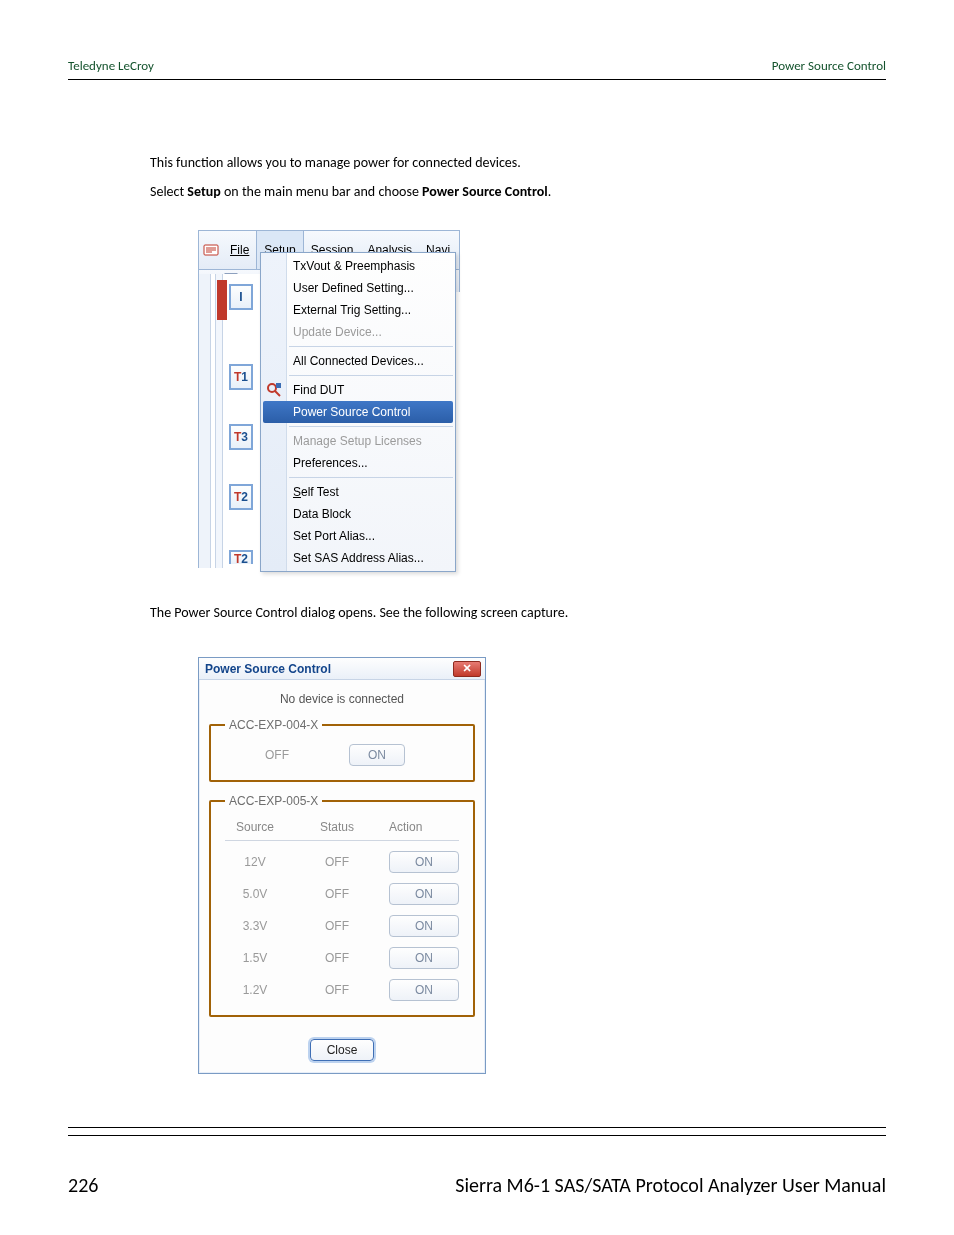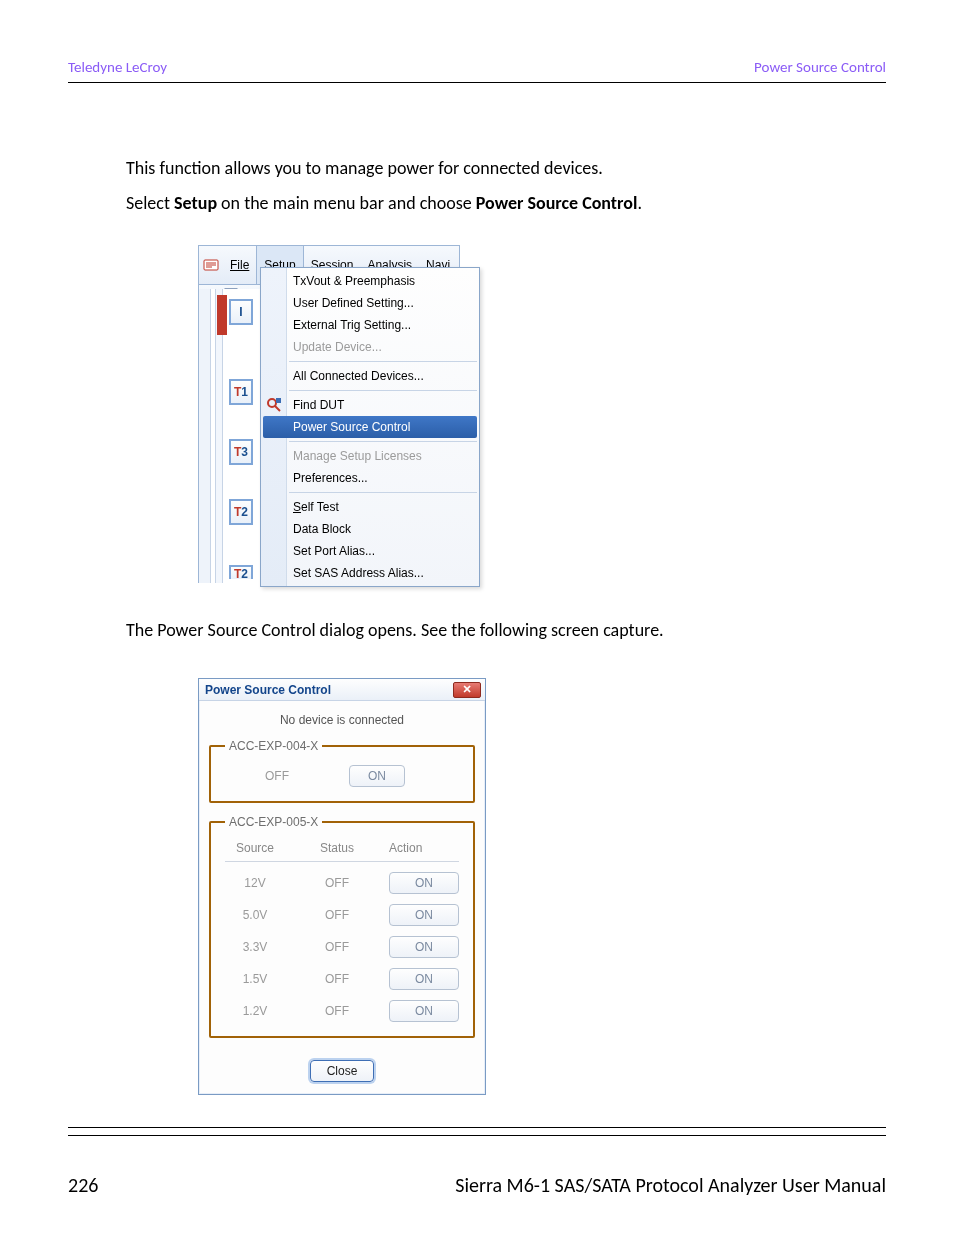--- a/index.html
+++ b/index.html
@@ -21,8 +21,8 @@
   .running-header {
     display: flex;
     justify-content: space-between;
-    font-size: 15px;
-    color: #8b5cf6;
+    font-size: 13px;
+    color: #14532d;
     padding-bottom: 6px;
     border-bottom: 1px solid #000;
     margin-bottom: 72px;

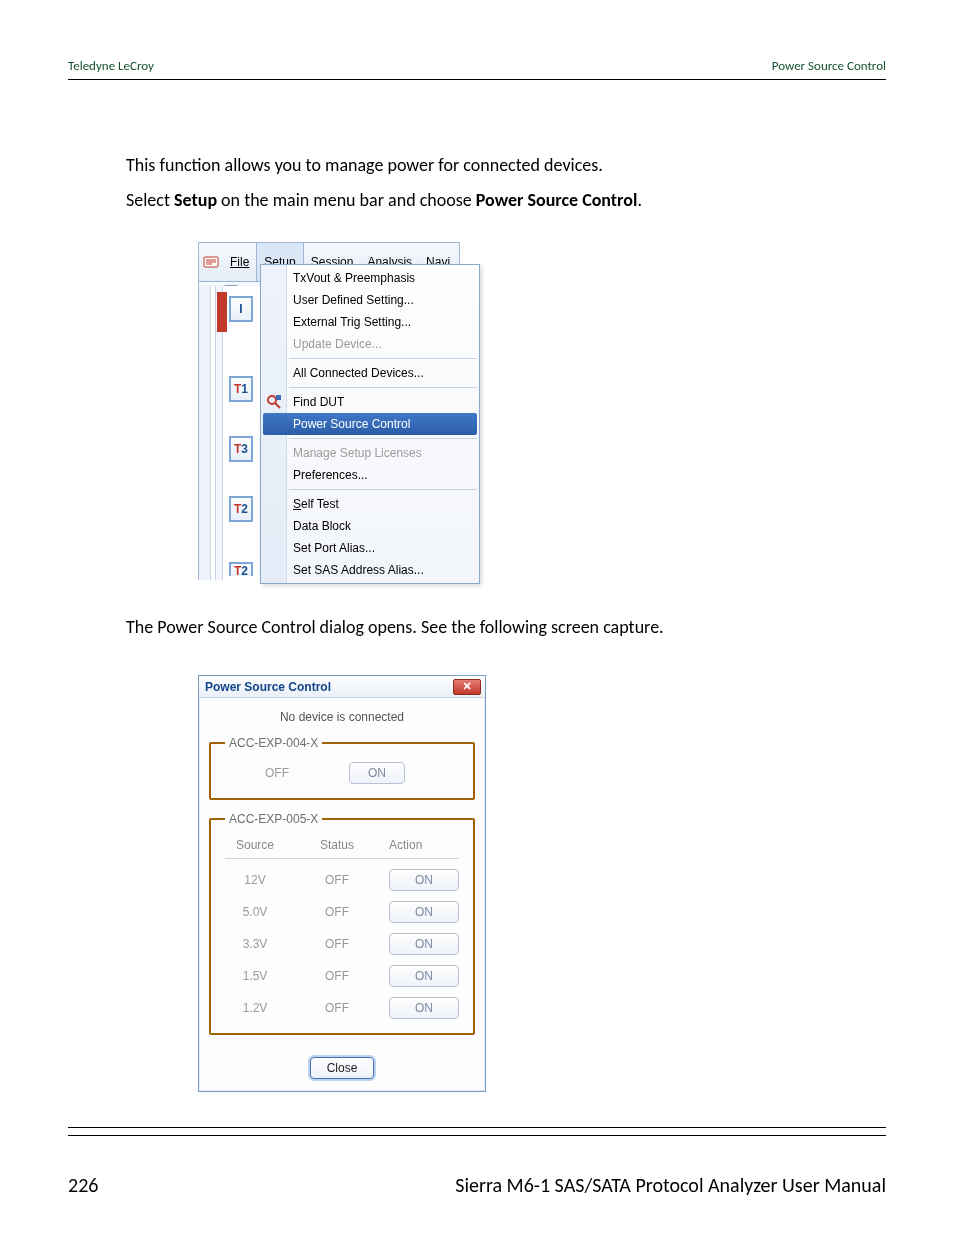--- a/index.html
+++ b/index.html
@@ -30,8 +30,8 @@
 
   
   .body-text {
-    margin-left: 58px;
-    font-size: 18px;
+    margin-left: 82px;
+    font-size: 14px;
     line-height: 1.5;
   }
   .body-text p { margin: 0 0 8px 0; }

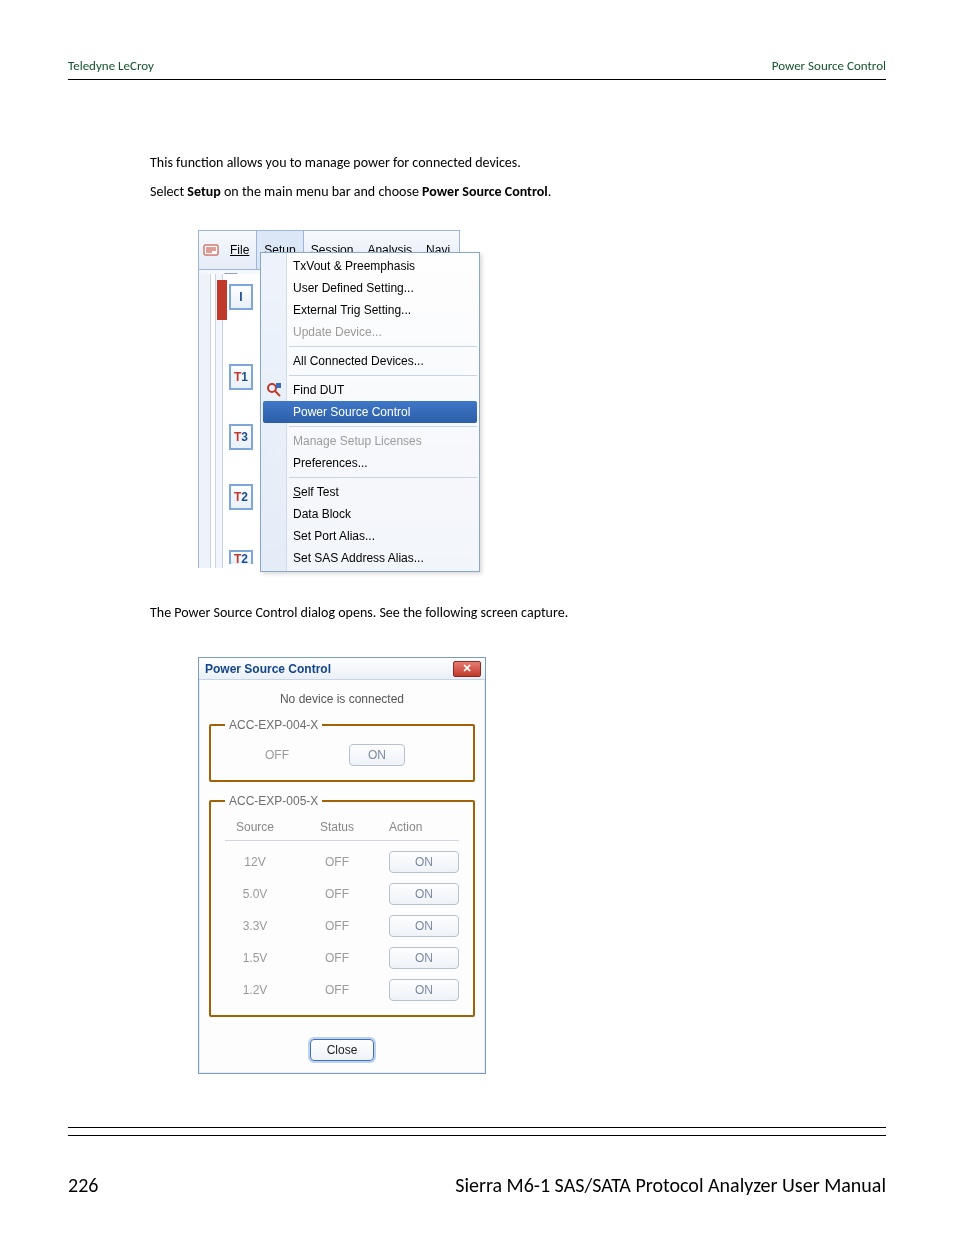--- a/index.html
+++ b/index.html
@@ -114,7 +114,7 @@
   .dropdown {
     position: absolute;
     left: 62px; top: 22px;
-    width: 220px;
+    width: 196px;
     background: linear-gradient(#fefefe,#f2f5fa);
     border: 1px solid #8aa6c9;
     box-shadow: 2px 2px 4px rgba(0,0,0,.15);

